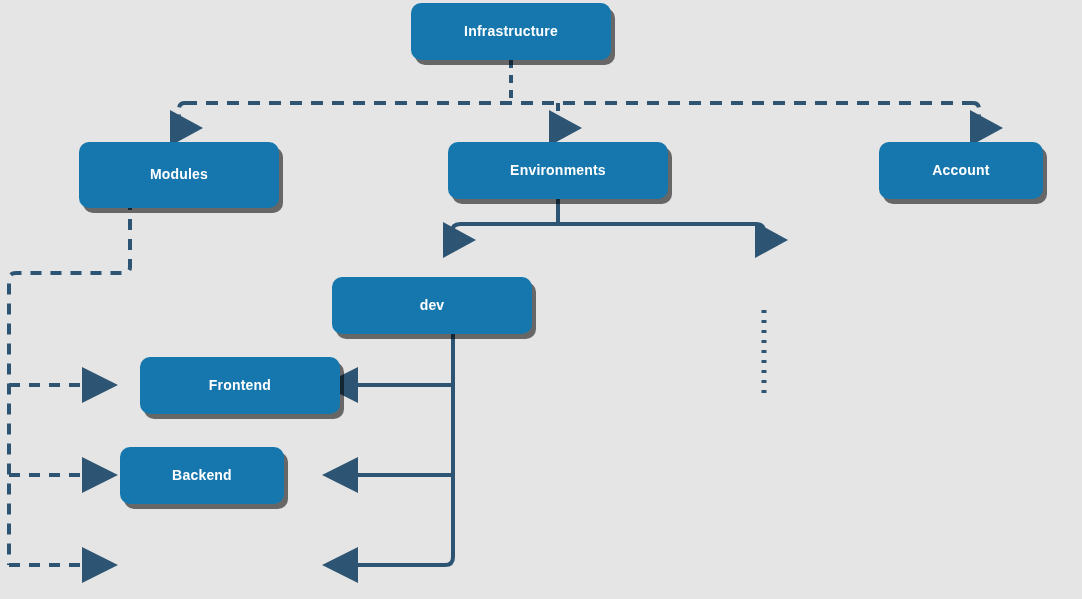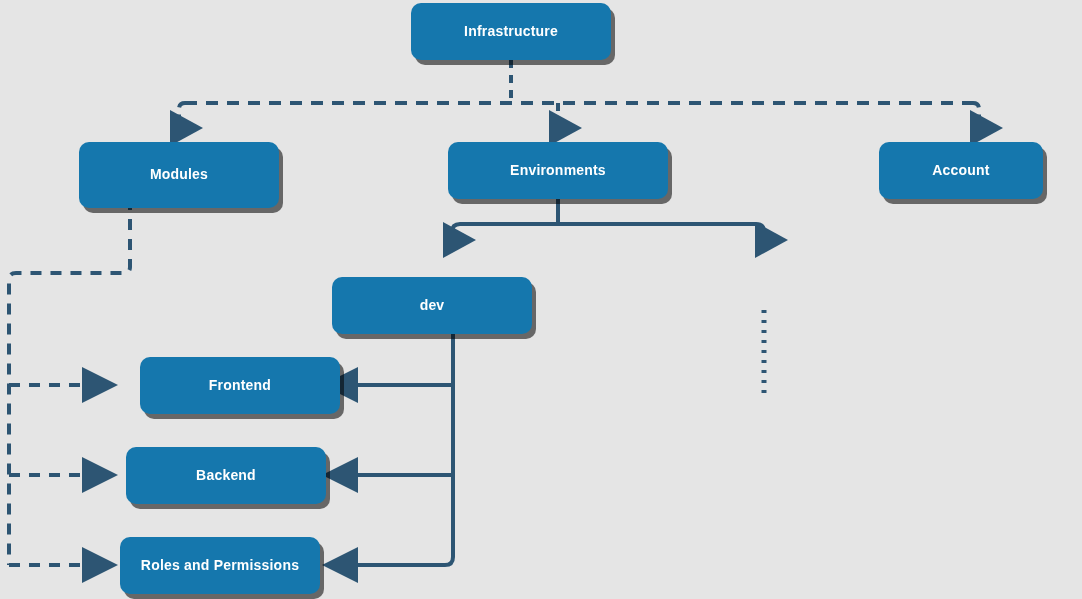--- a/index.html
+++ b/index.html
@@ -117,7 +117,7 @@
     <span class="node-label">Frontend</span>
   </div>
 
-  <div class="node" style="left:120px;top:447px;width:200px;height:57px;margin-left:6px;">
+  <div class="node" style="left:120px;top:447px;width:164px;height:57px;">
     <span class="node-label">Backend</span>
   </div>
 

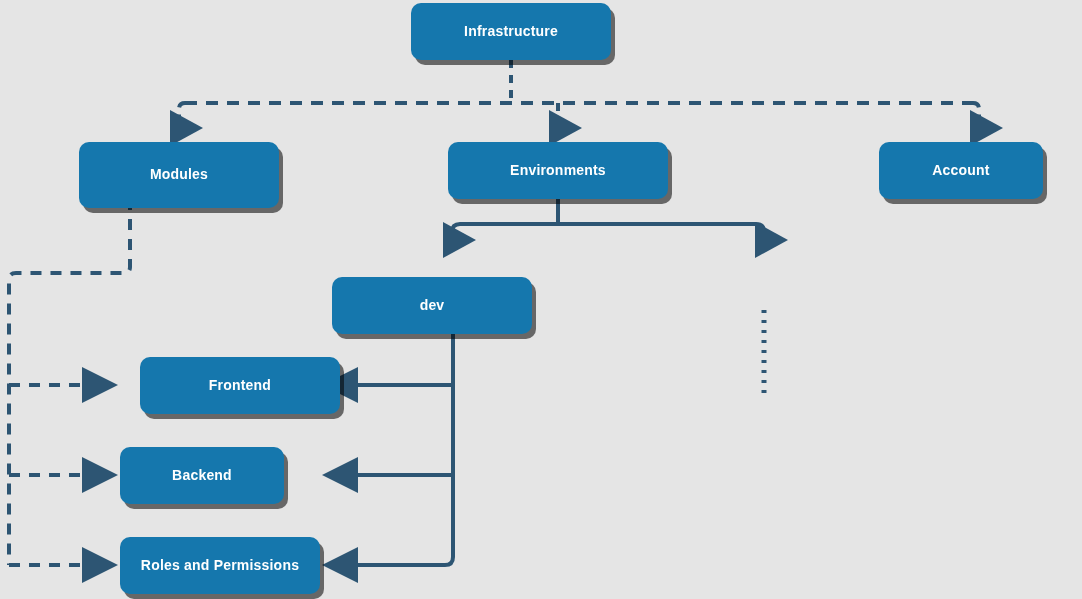--- a/index.html
+++ b/index.html
@@ -121,9 +121,6 @@
     <span class="node-label">Backend</span>
   </div>
 
-  <div class="node" style="left:120px;top:537px;width:200px;height:57px;">
-    <span class="node-label">Roles and Permissions</span>
-  </div>
 
 </div>
 

